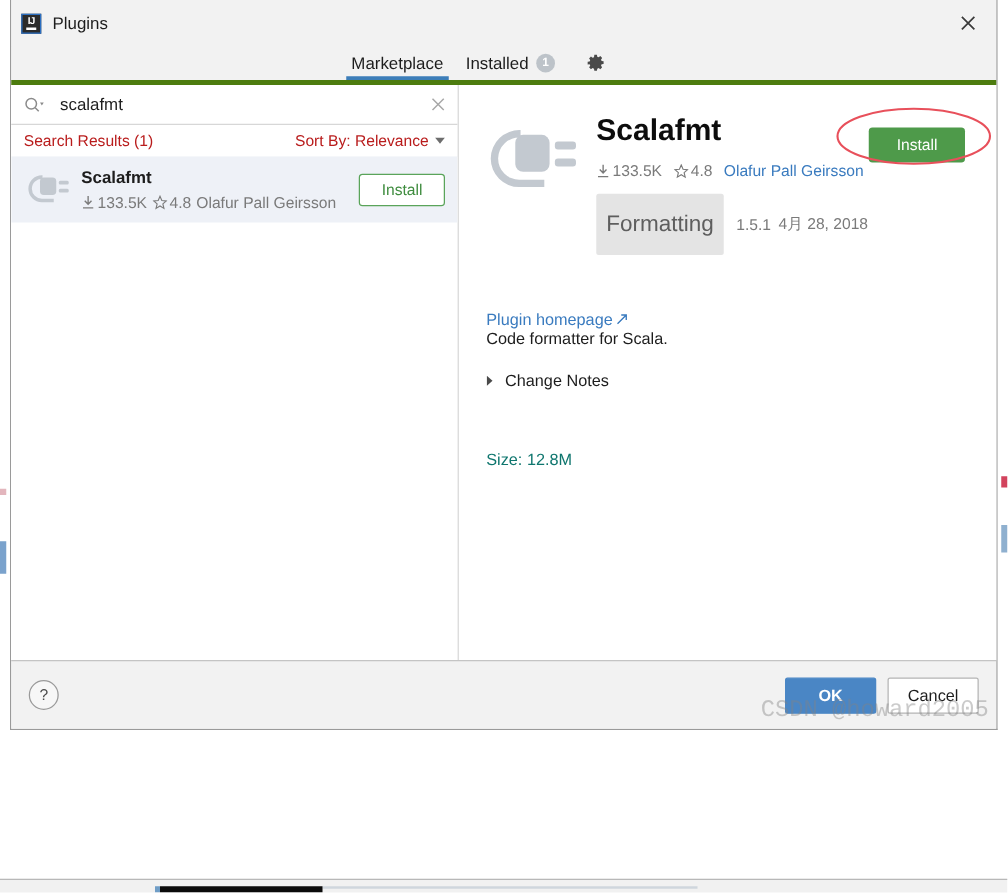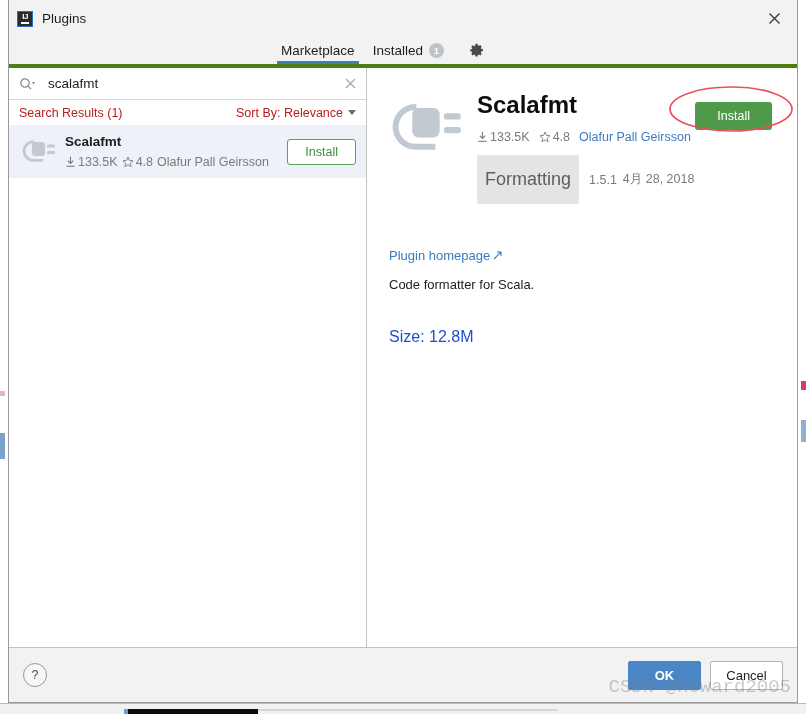--- a/index.html
+++ b/index.html
@@ -68,7 +68,7 @@
     left: 8px;
     top: 0px;
     width: 790px;
-    height: 703px;
+    height: 584px;
     background: #f2f2f2;
     border: 1px solid #9a9a9a;
     border-top: none;

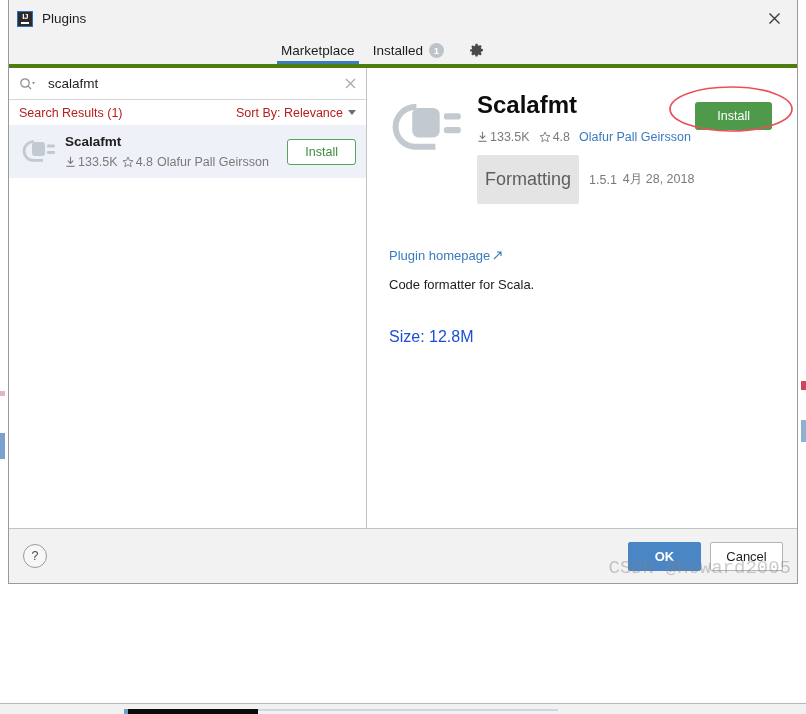--- a/index.html
+++ b/index.html
@@ -373,7 +373,6 @@
     gap: 3px;
   }
   .description {
-    margin-top: 14px;
     font-size: 13px;
     color: #1d1d1d;
   }

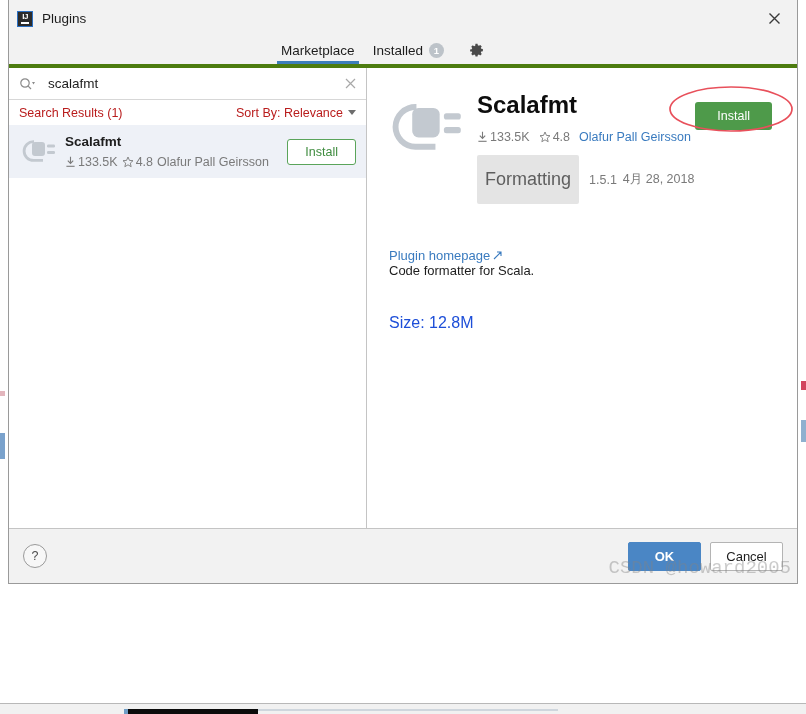--- a/index.html
+++ b/index.html
@@ -622,6 +622,12 @@
 
       <div class="description">Code formatter for Scala.</div>
 
+      <div class="change-notes">
+        <svg width="6" height="9" viewBox="0 0 6 9" aria-hidden="true">
+          <path d="M0.5 0.5 L5 4.5 L0.5 8.5 Z" fill="#4a4a4a"></path>
+        </svg>
+        <span>Change Notes</span>
+      </div>
 
       <div class="size-line">Size: 12.8M</div>
     </div>

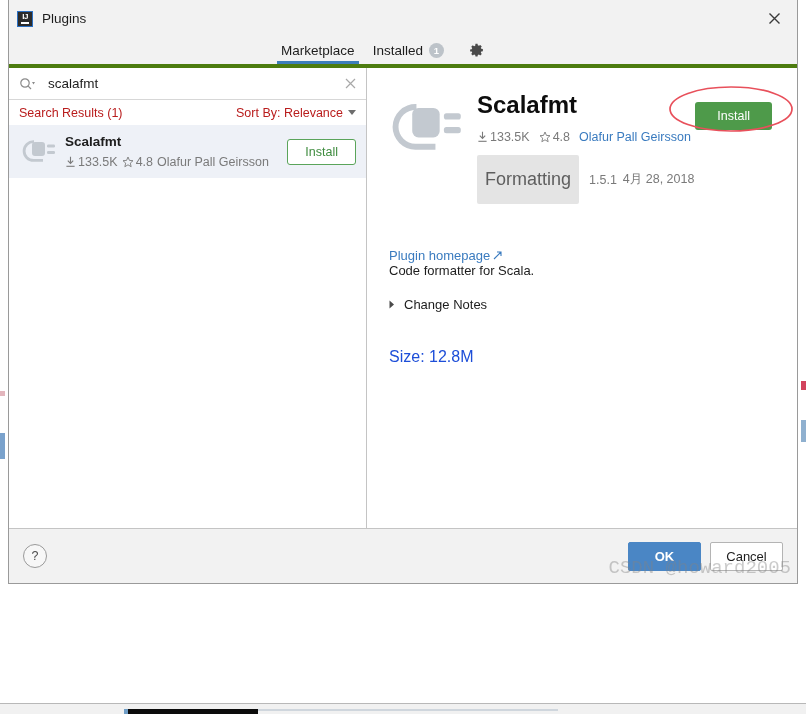--- a/index.html
+++ b/index.html
@@ -386,9 +386,9 @@
     cursor: pointer;
   }
   .size-line {
-    margin-top: 36px;
-    font-size: 16px;
-    color: #1d4ed8;
+    margin-top: 48px;
+    font-size: 13px;
+    color: #0f766e;
   }
 
   

